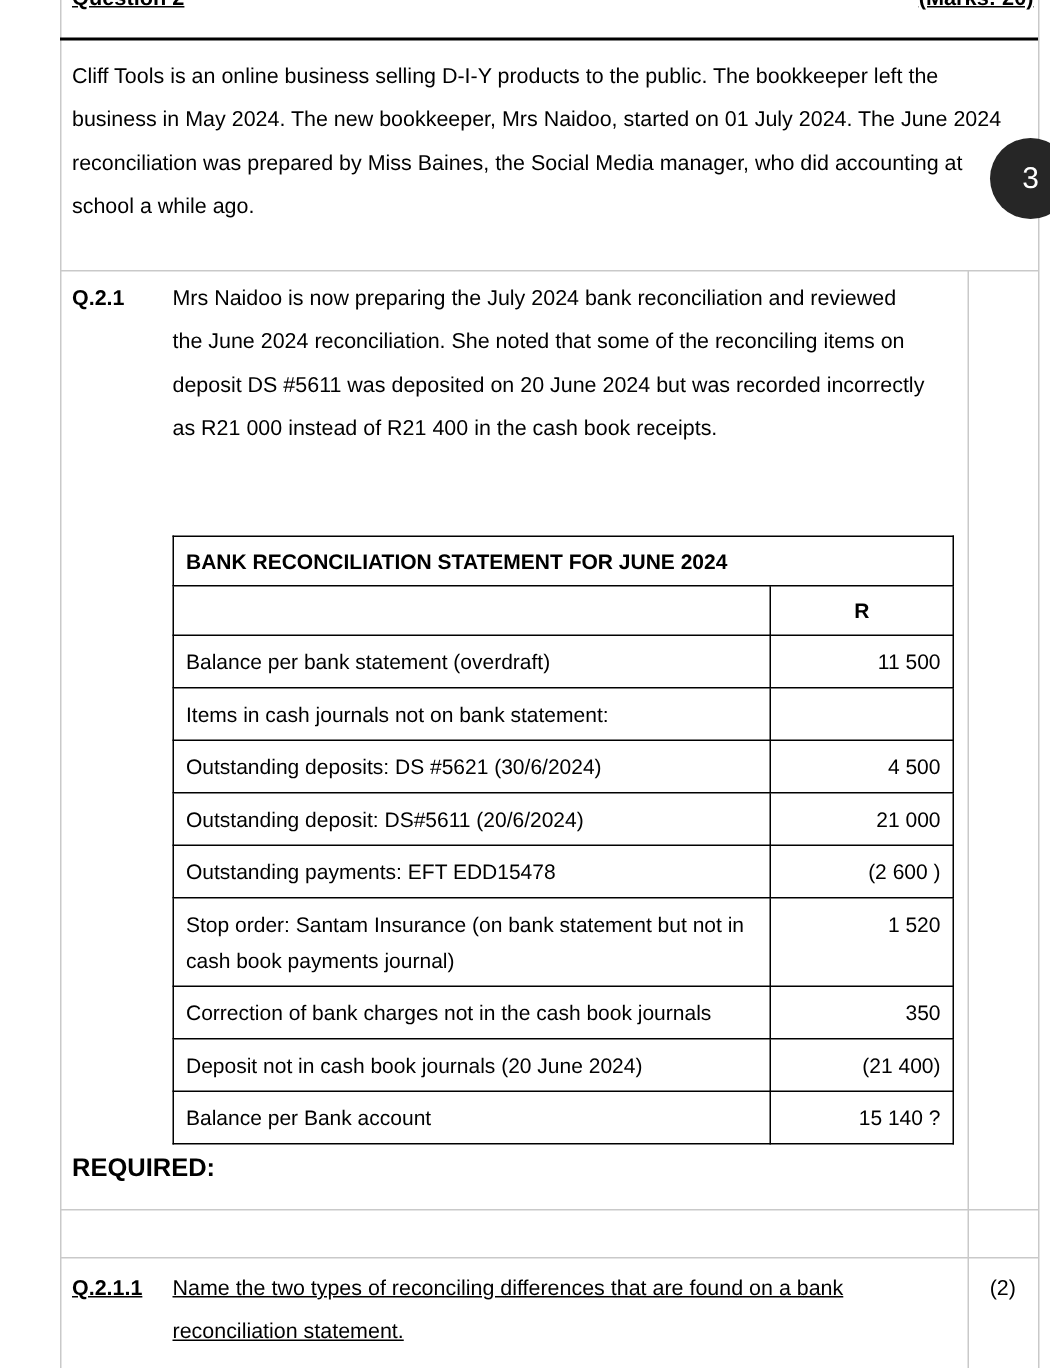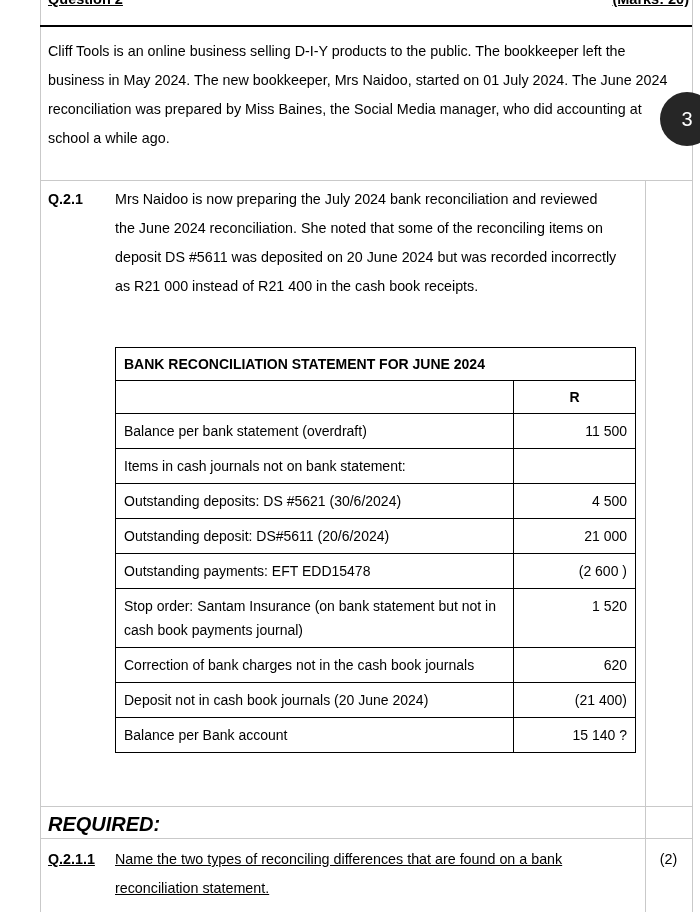--- a/index.html
+++ b/index.html
@@ -32,7 +32,7 @@
   #q211 { left:48px; top:845px;text-decoration:underline; }
 
   .recon-table {
-    position:absolute; left:115px; top:347px;
+    position:absolute; left:115px; top:357px;
     border-collapse:collapse; font-size:14px; table-layout:fixed;
   }
   .recon-table td {

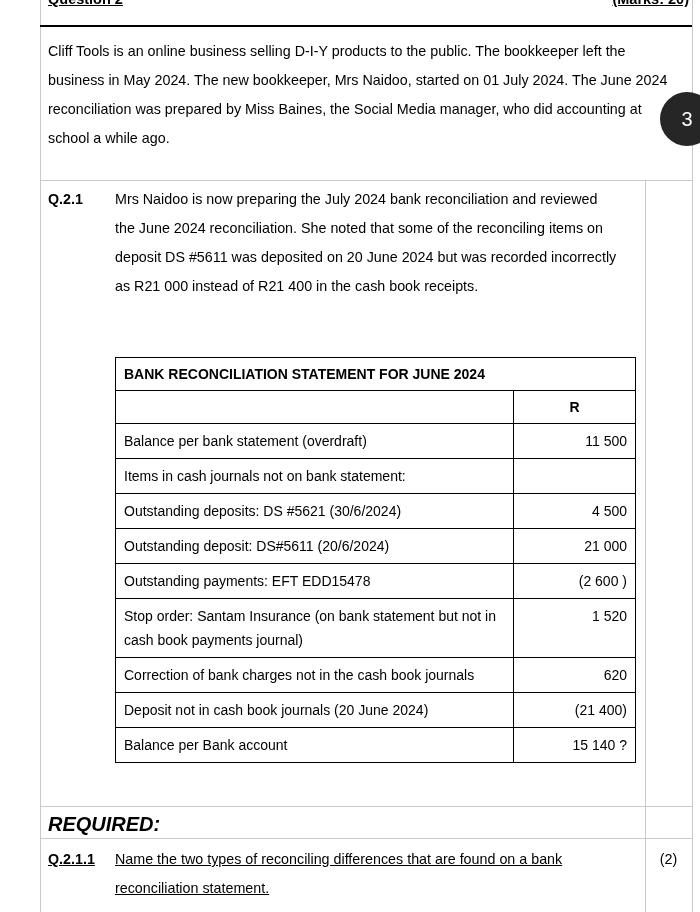--- a/index.html
+++ b/index.html
@@ -132,7 +132,7 @@
     </tr>
     <tr>
       <td class="label">Correction of bank charges not in the cash book journals</td>
-      <td class="amount">620</td>
+      <td class="amount">350</td>
     </tr>
     <tr>
       <td class="label">Deposit not in cash book journals (20 June 2024)</td>

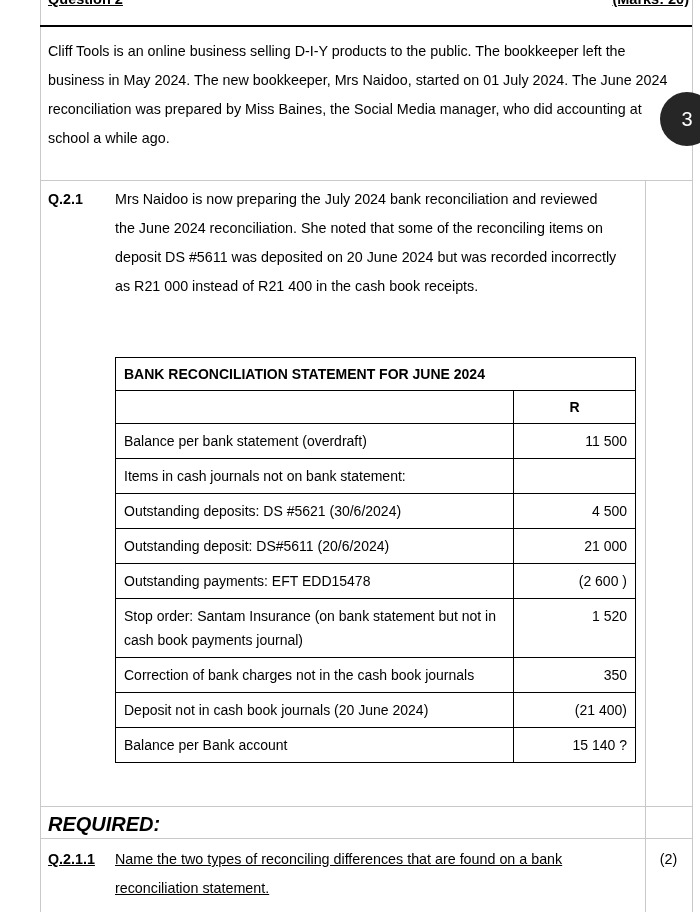--- a/index.html
+++ b/index.html
@@ -45,8 +45,8 @@
   .recon-table td.rhead  { text-align:center; font-weight:bold; line-height:20px; padding:6px 8px; }
 
   .required {
-    position:absolute; left:48px; top:813px;
-    font-weight:bold; font-size:20px;font-style:italic;
+    position:absolute; left:48px; top:769px;
+    font-weight:bold; font-size:17px;
   }
   .marks2 {
     position:absolute; left:645px; top:845px; width:47px;

